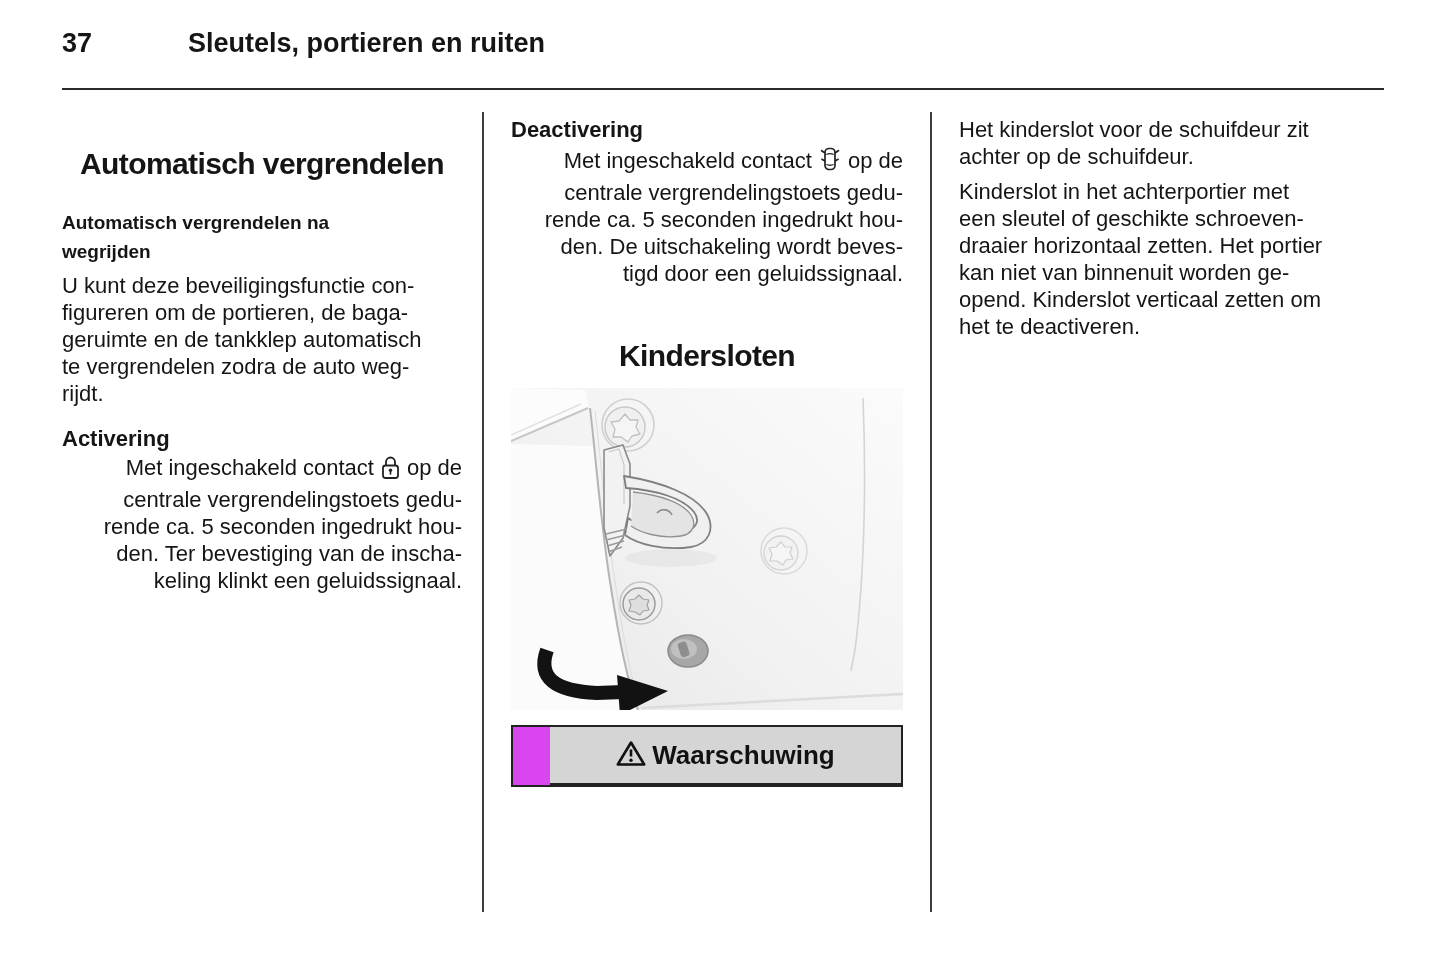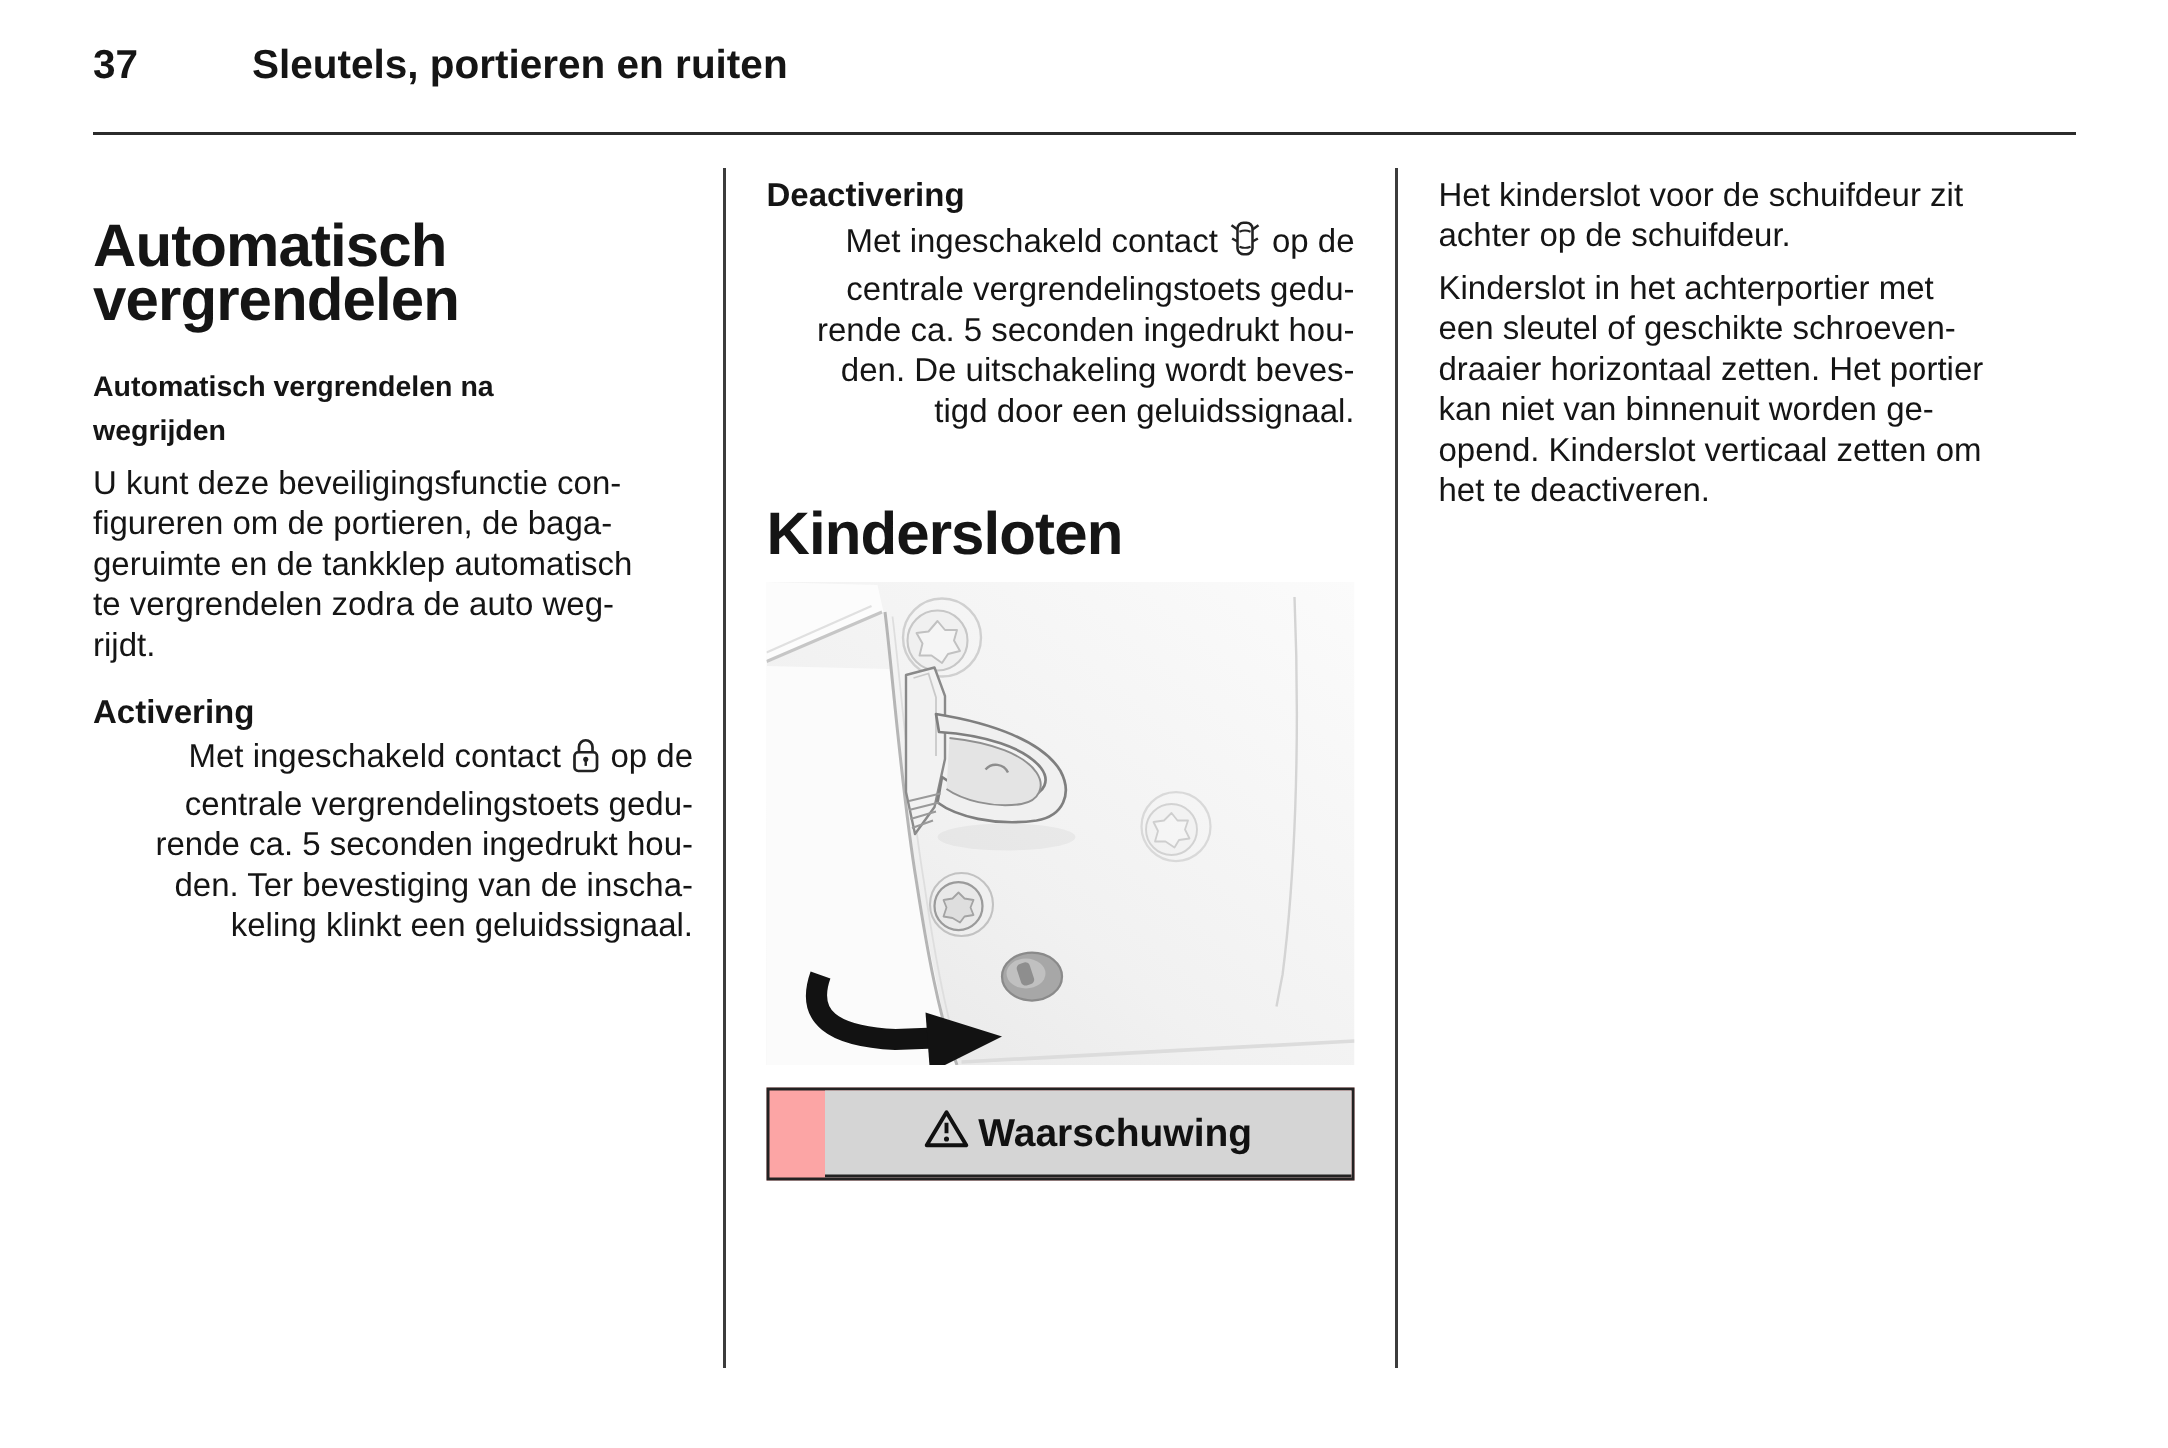--- a/index.html
+++ b/index.html
@@ -11,7 +11,7 @@
   .abs{position:absolute;}
   
   .page-num{left:62px;top:28px;font-size:27px;font-weight:bold;}
-  .header-title{left:168px;top:28px;font-size:27px;font-weight:bold;}
+  .header-title{left:188px;top:28px;font-size:27px;font-weight:bold;}
   .header-rule{left:62px;top:88px;width:1322px;height:2px;background:#2b2b2b;}
   
   .col{position:absolute;top:116px;}

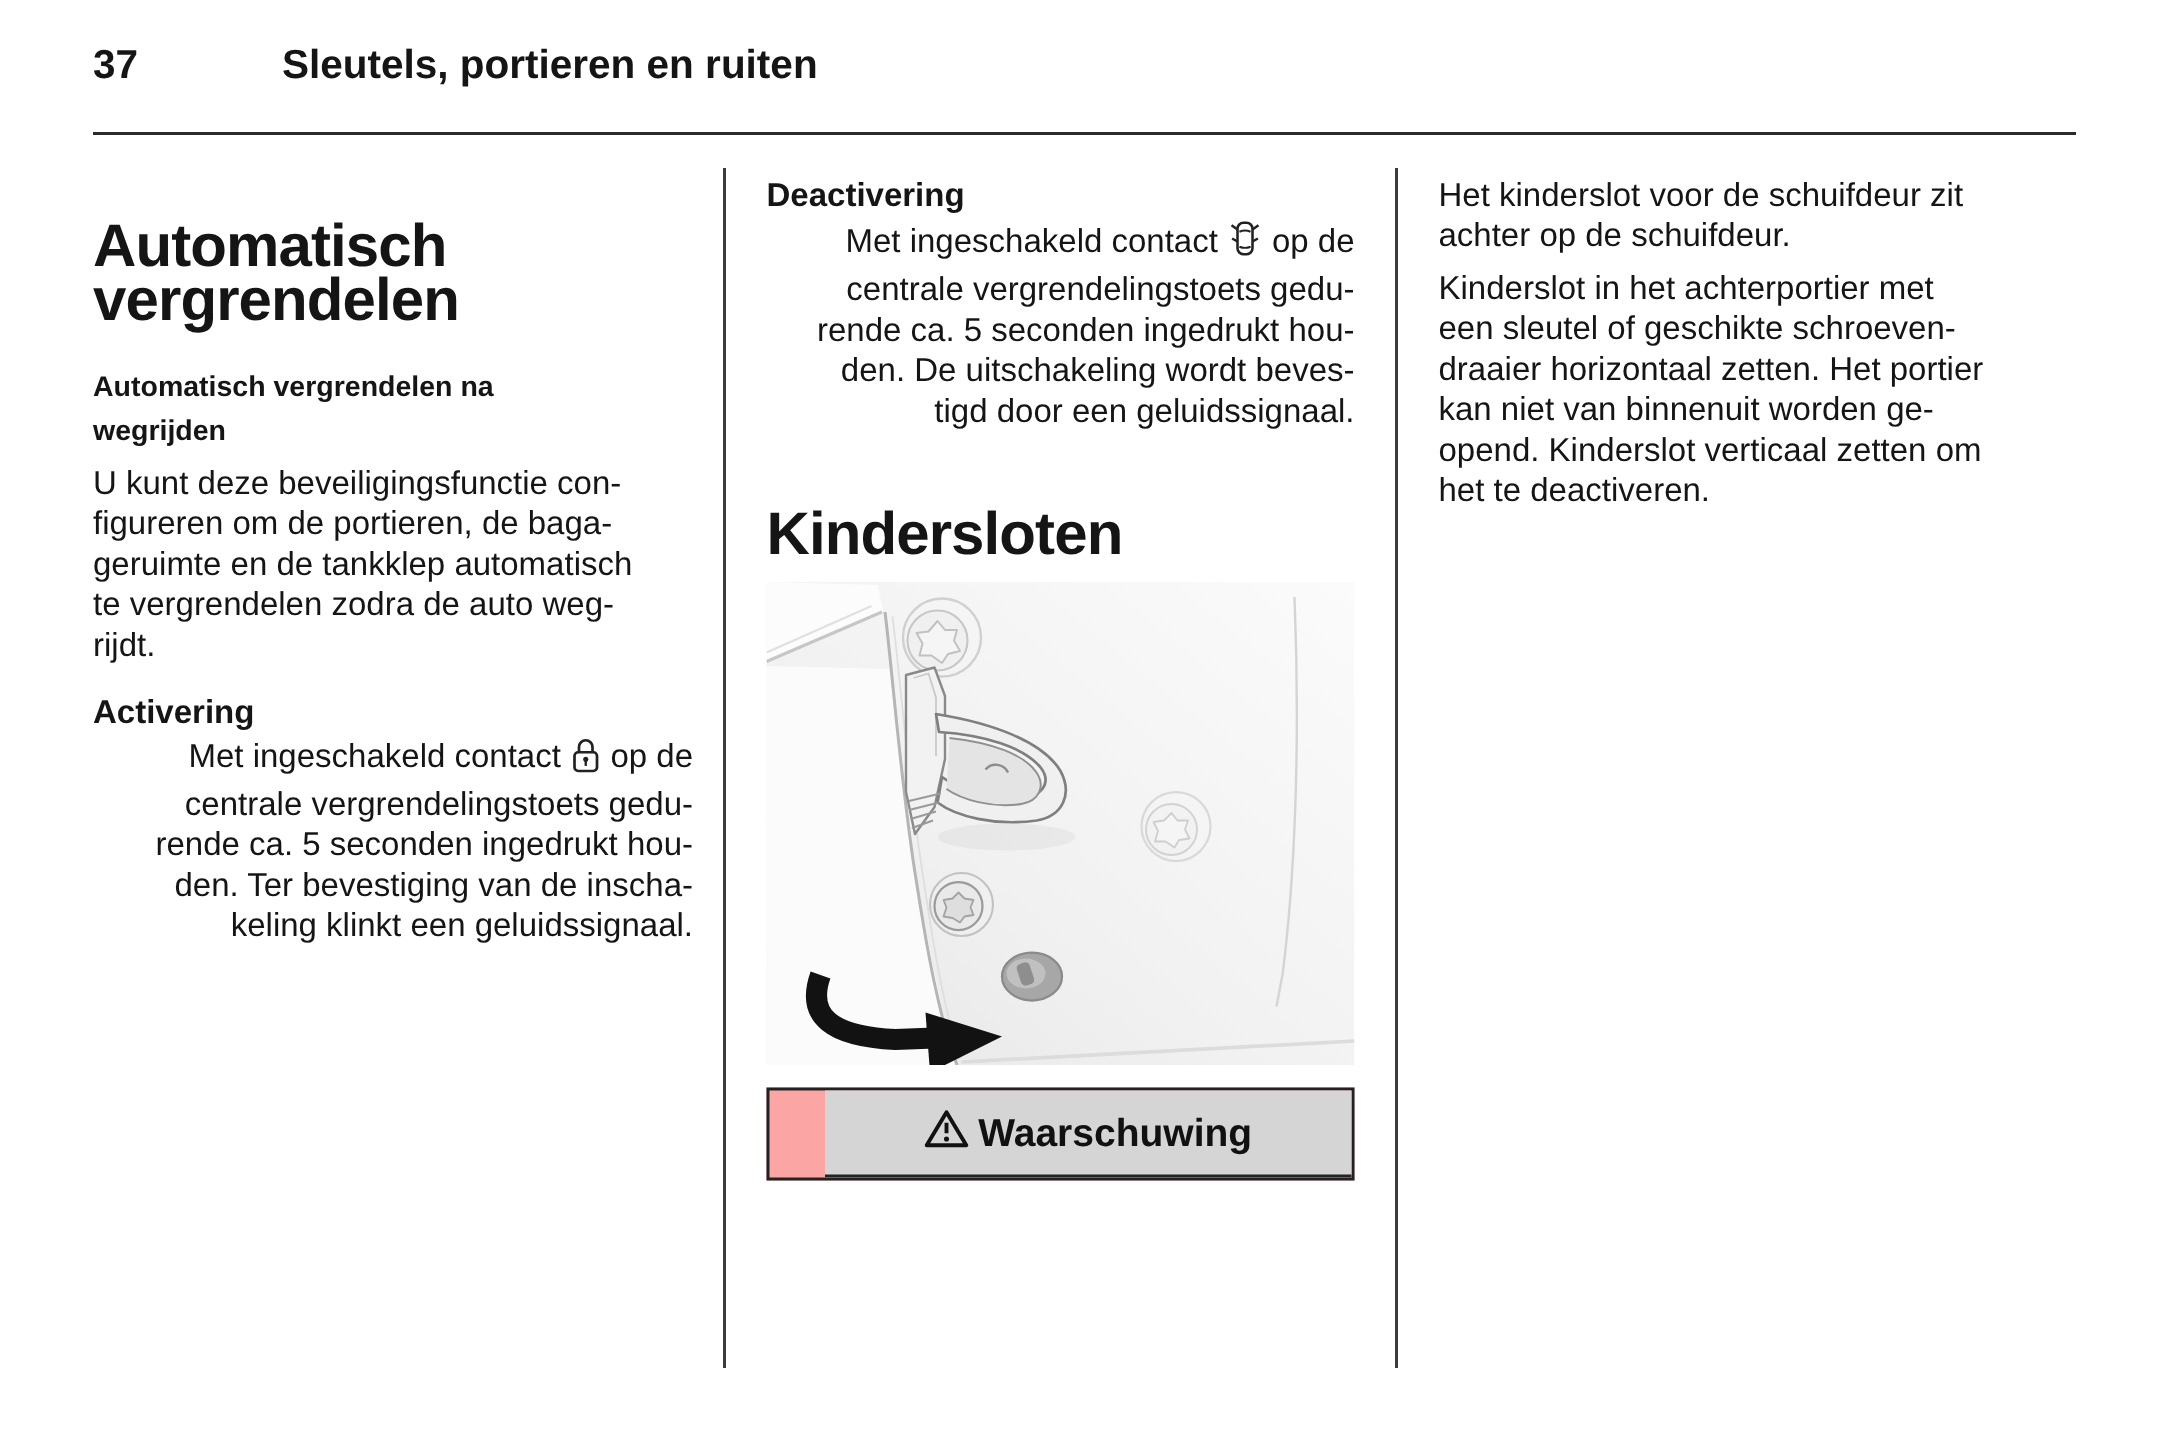--- a/index.html
+++ b/index.html
@@ -24,7 +24,7 @@
   
   .body-t{font-size:22px;line-height:27px;}
   .lines{white-space:pre;}
-  .h1{font-size:40px;font-weight:bold;letter-spacing:-0.6px;line-height:36px;}
+  .h1{font-size:30px;font-weight:bold;letter-spacing:-0.6px;line-height:36px;text-align:center;}
   .h2{font-size:19px;font-weight:bold;line-height:29px;}
   .h3{font-size:22px;font-weight:bold;line-height:27px;}
   .mt-h1-1{margin-top:30px;}

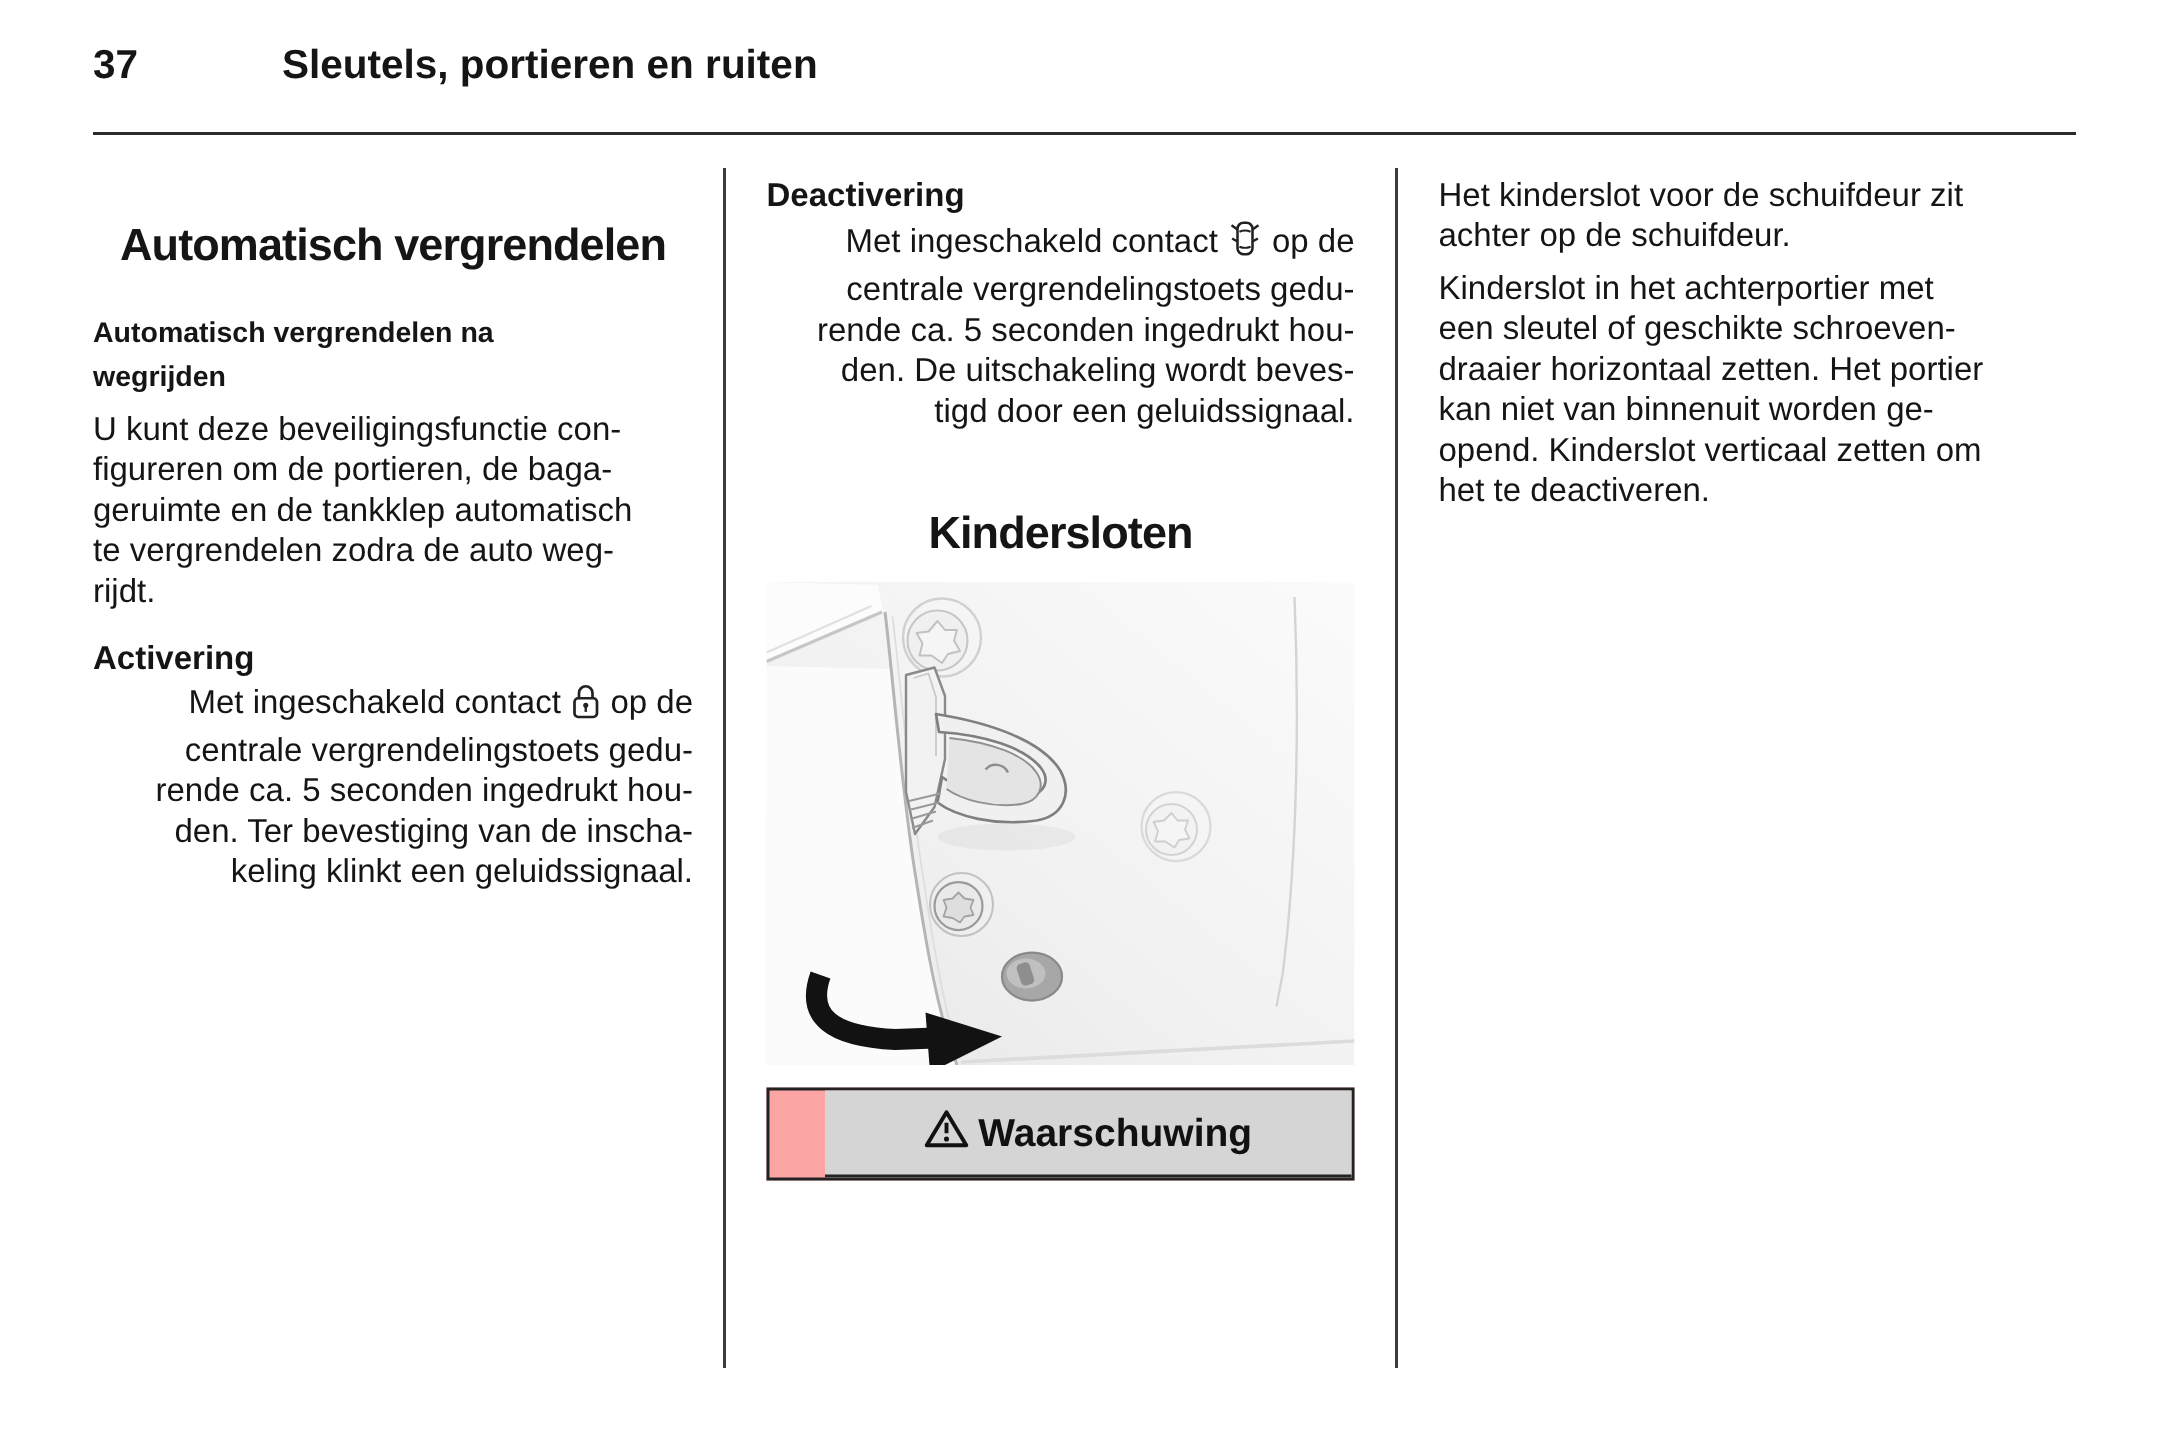--- a/index.html
+++ b/index.html
@@ -41,7 +41,7 @@
   .figure{width:392px;height:322px;}
   .figure svg{display:block;}
   
-  .warning{border:2px solid #222;background:#fca5a5;padding-left:37px;}
+  .warning{border:2px solid #222;background:#d946ef;padding-left:37px;}
   .warning-header{
     background:#d5d5d5;border-bottom:2px solid #222;height:56px;
     display:flex;align-items:center;justify-content:center;gap:6px;

